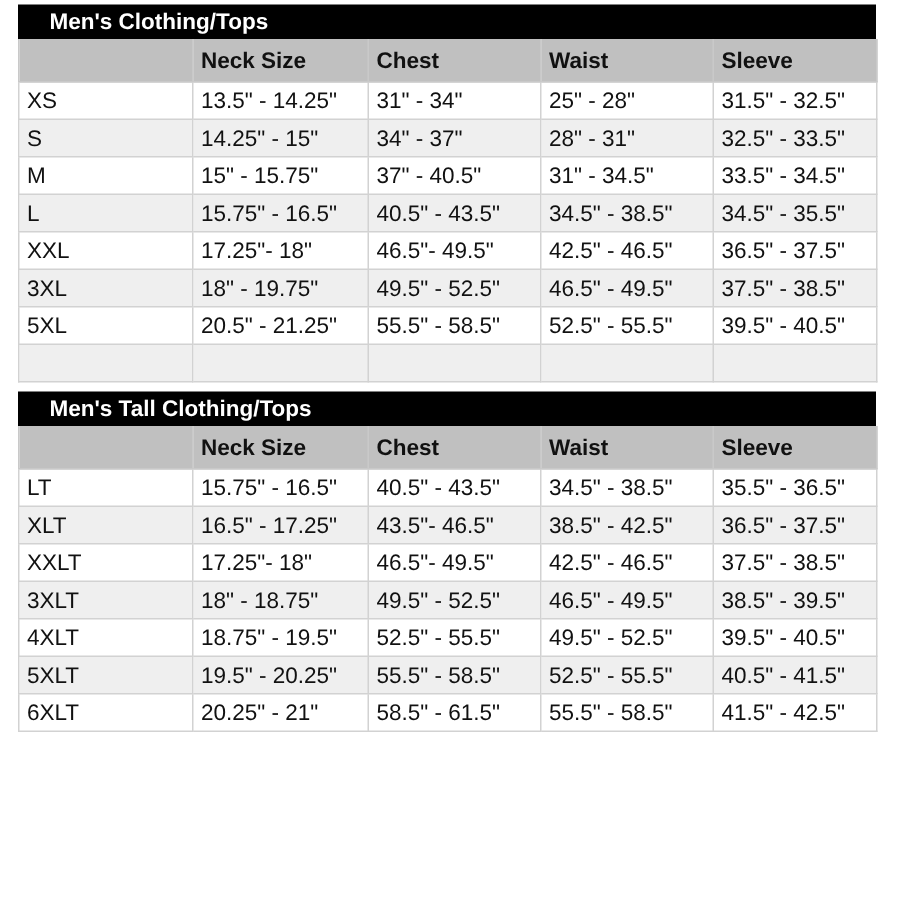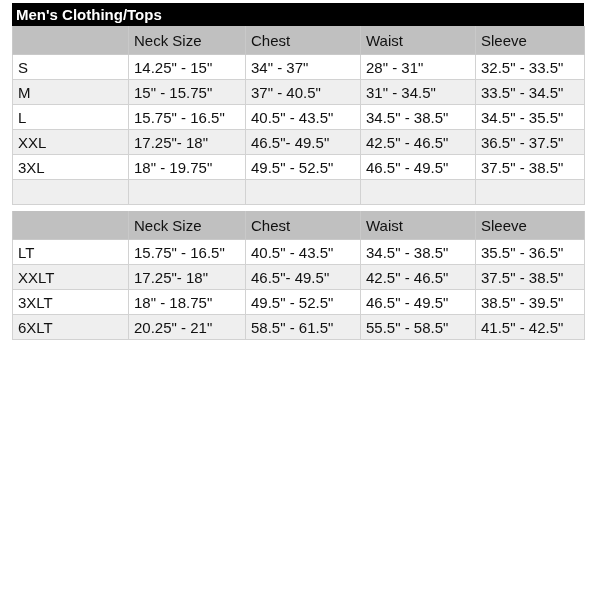--- a/index.html
+++ b/index.html
@@ -25,7 +25,7 @@
     font-size: 15px;
     height: 23px;
     line-height: 23px;
-    padding: 0 0 0 4px;
+    padding: 0 0 0 21px;
     box-sizing: border-box;
   }
   table.grid {

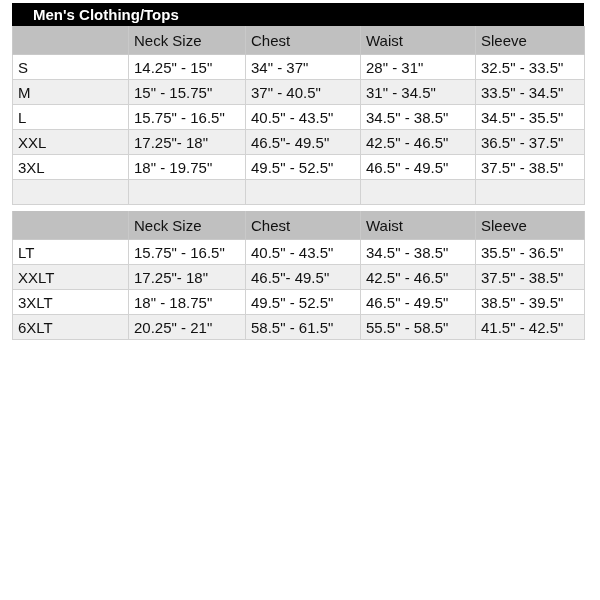--- a/index.html
+++ b/index.html
@@ -44,7 +44,7 @@
     border: 1px solid #c9c9c9;
     border-top: none;
     text-align: left;
-    font-weight: normal;
+    font-weight: bold;
     font-size: 15px;
     padding: 7px 4px 6px 5px;
     line-height: 1;

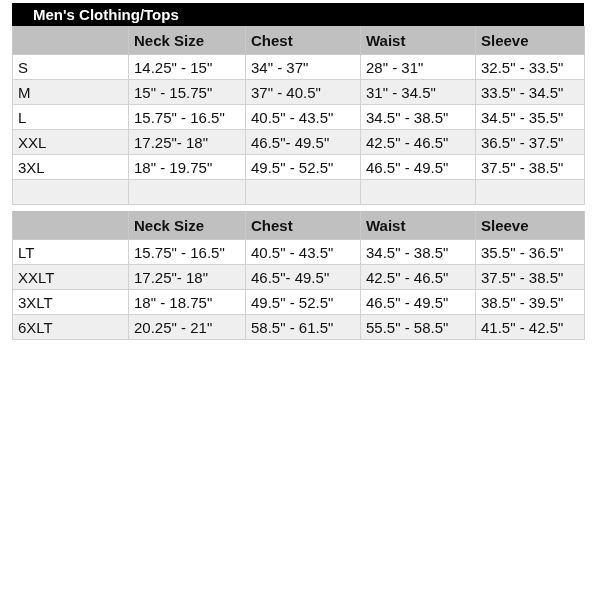--- a/index.html
+++ b/index.html
@@ -89,6 +89,13 @@
           </tr>
       </thead>
       <tbody>
+          <tr>
+            <td>XS</td>
+            <td>13.5" - 14.25"</td>
+            <td>31" - 34"</td>
+            <td>25" - 28"</td>
+            <td>31.5" - 32.5"</td>
+          </tr>
           <tr>
             <td>S</td>
             <td>14.25" - 15"</td>

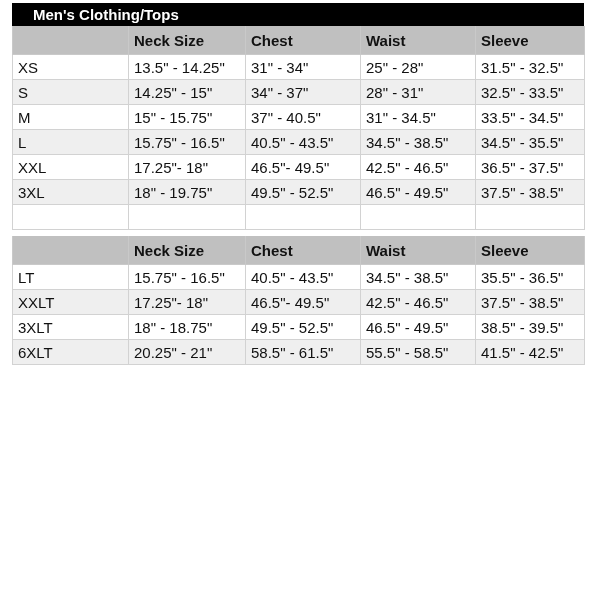--- a/index.html
+++ b/index.html
@@ -132,6 +132,13 @@
             <td>37.5" - 38.5"</td>
           </tr>
           <tr>
+            <td>5XL</td>
+            <td>20.5" - 21.25"</td>
+            <td>55.5" - 58.5"</td>
+            <td>52.5" - 55.5"</td>
+            <td>39.5" - 40.5"</td>
+          </tr>
+          <tr>
             <td>&nbsp;</td>
             <td>&nbsp;</td>
             <td>&nbsp;</td>

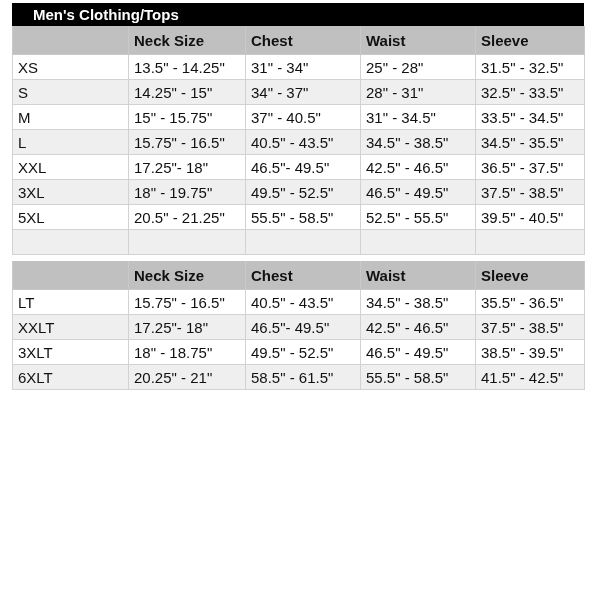--- a/index.html
+++ b/index.html
@@ -150,6 +150,9 @@
   </section>
 
   <section class="size-table">
+    <div class="title-bar">
+      <span>Men's Tall Clothing/Tops</span>
+    </div>
     <table class="grid">
       <colgroup>
         <col class="c0">

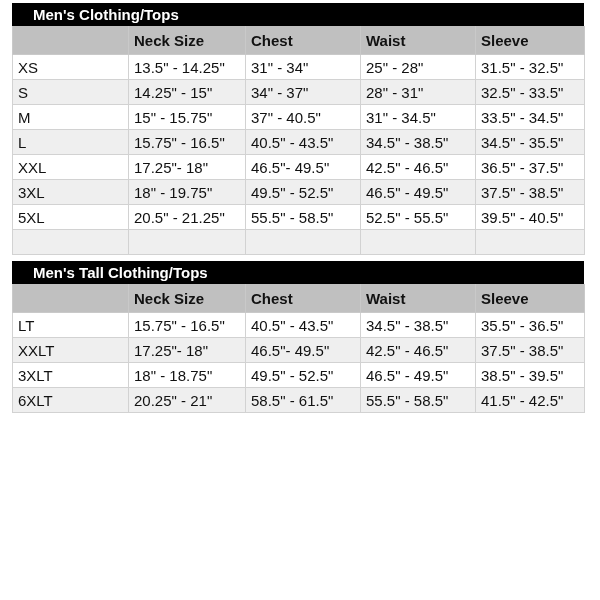--- a/index.html
+++ b/index.html
@@ -179,6 +179,13 @@
             <td>35.5" - 36.5"</td>
           </tr>
           <tr>
+            <td>XLT</td>
+            <td>16.5" - 17.25"</td>
+            <td>43.5"- 46.5"</td>
+            <td>38.5" - 42.5"</td>
+            <td>36.5" - 37.5"</td>
+          </tr>
+          <tr>
             <td>XXLT</td>
             <td>17.25"- 18"</td>
             <td>46.5"- 49.5"</td>

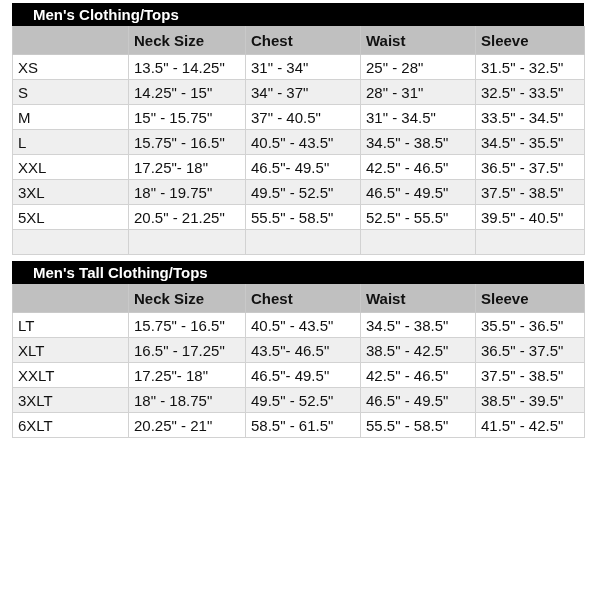--- a/index.html
+++ b/index.html
@@ -200,6 +200,13 @@
             <td>38.5" - 39.5"</td>
           </tr>
           <tr>
+            <td>4XLT</td>
+            <td>18.75" - 19.5"</td>
+            <td>52.5" - 55.5"</td>
+            <td>49.5" - 52.5"</td>
+            <td>39.5" - 40.5"</td>
+          </tr>
+          <tr>
             <td>6XLT</td>
             <td>20.25" - 21"</td>
             <td>58.5" - 61.5"</td>

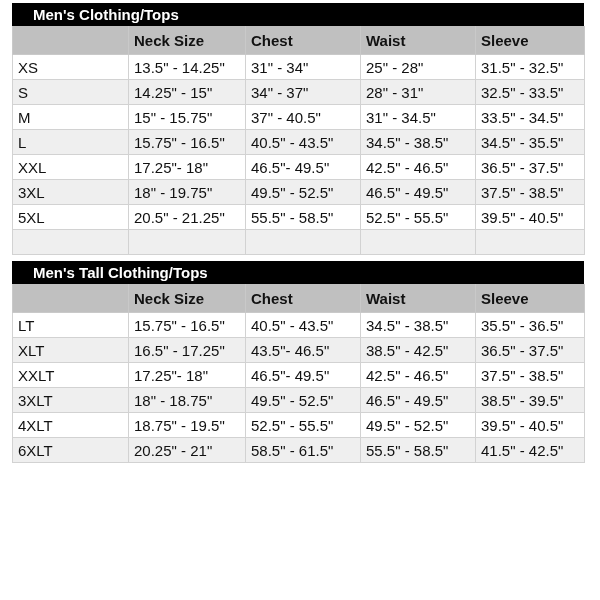--- a/index.html
+++ b/index.html
@@ -207,6 +207,13 @@
             <td>39.5" - 40.5"</td>
           </tr>
           <tr>
+            <td>5XLT</td>
+            <td>19.5" - 20.25"</td>
+            <td>55.5" - 58.5"</td>
+            <td>52.5" - 55.5"</td>
+            <td>40.5" - 41.5"</td>
+          </tr>
+          <tr>
             <td>6XLT</td>
             <td>20.25" - 21"</td>
             <td>58.5" - 61.5"</td>

